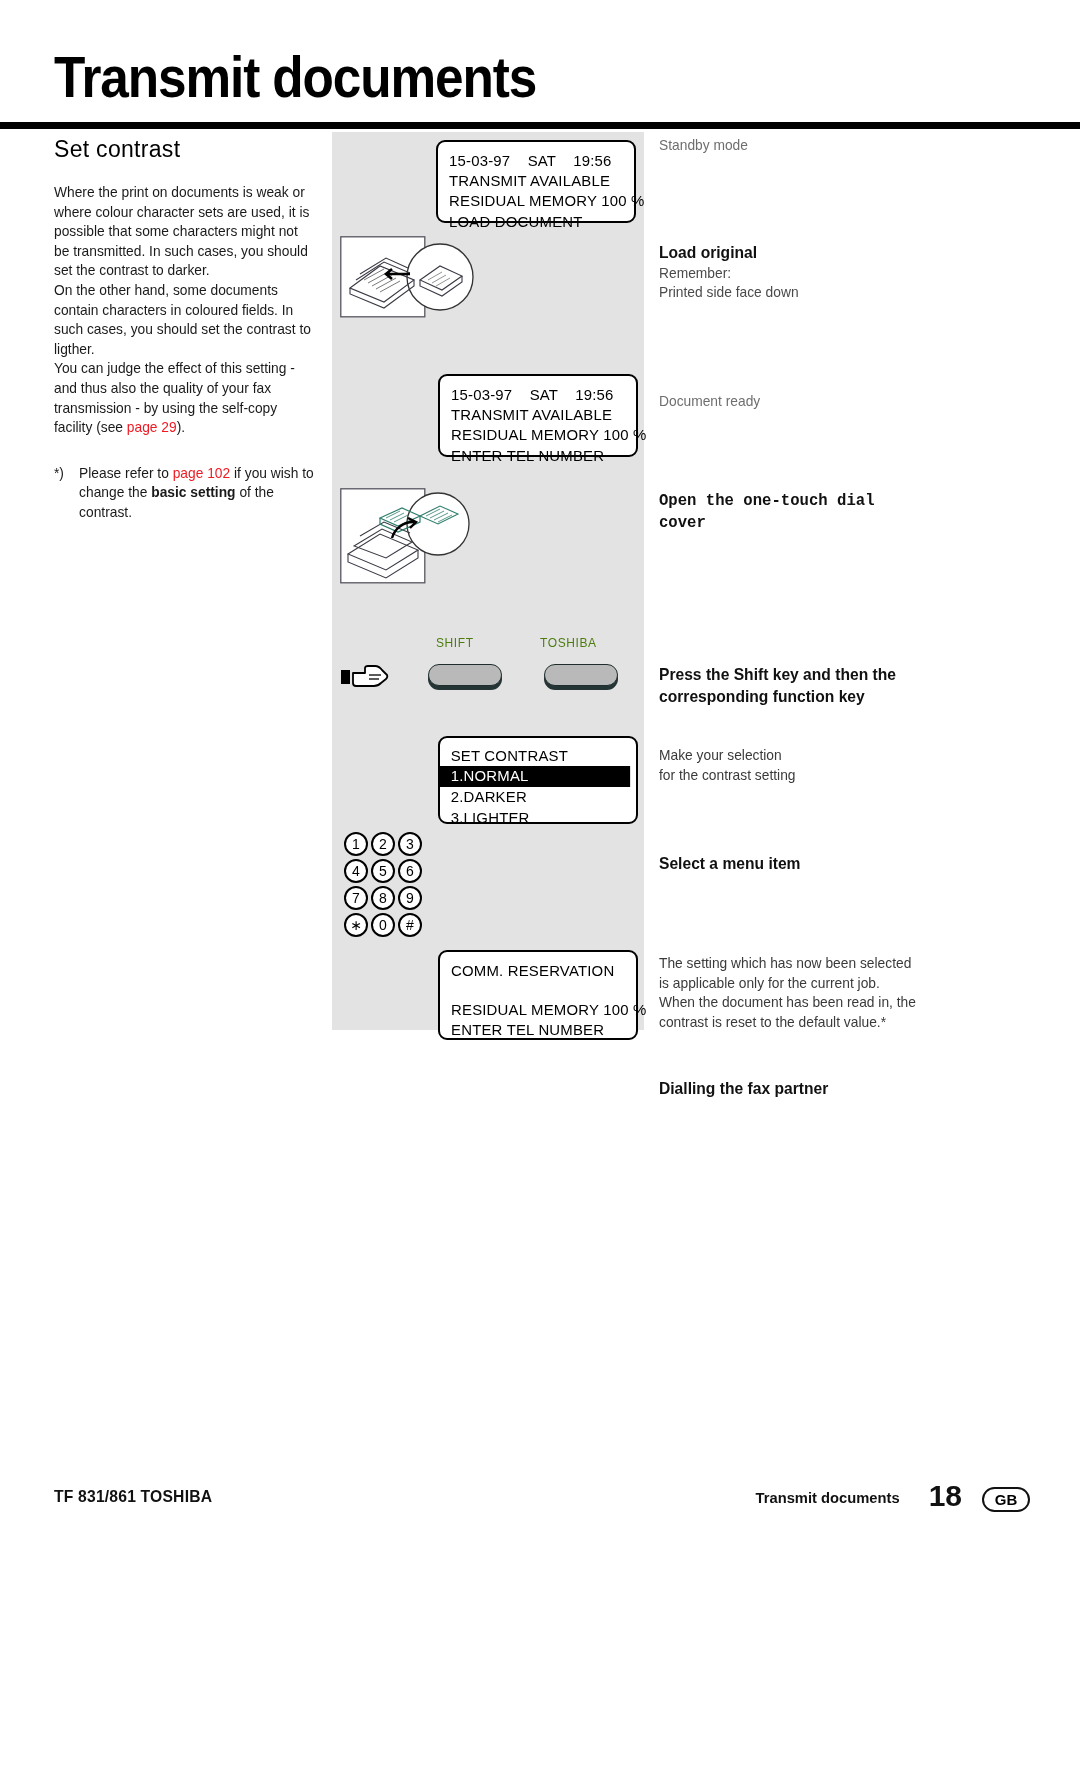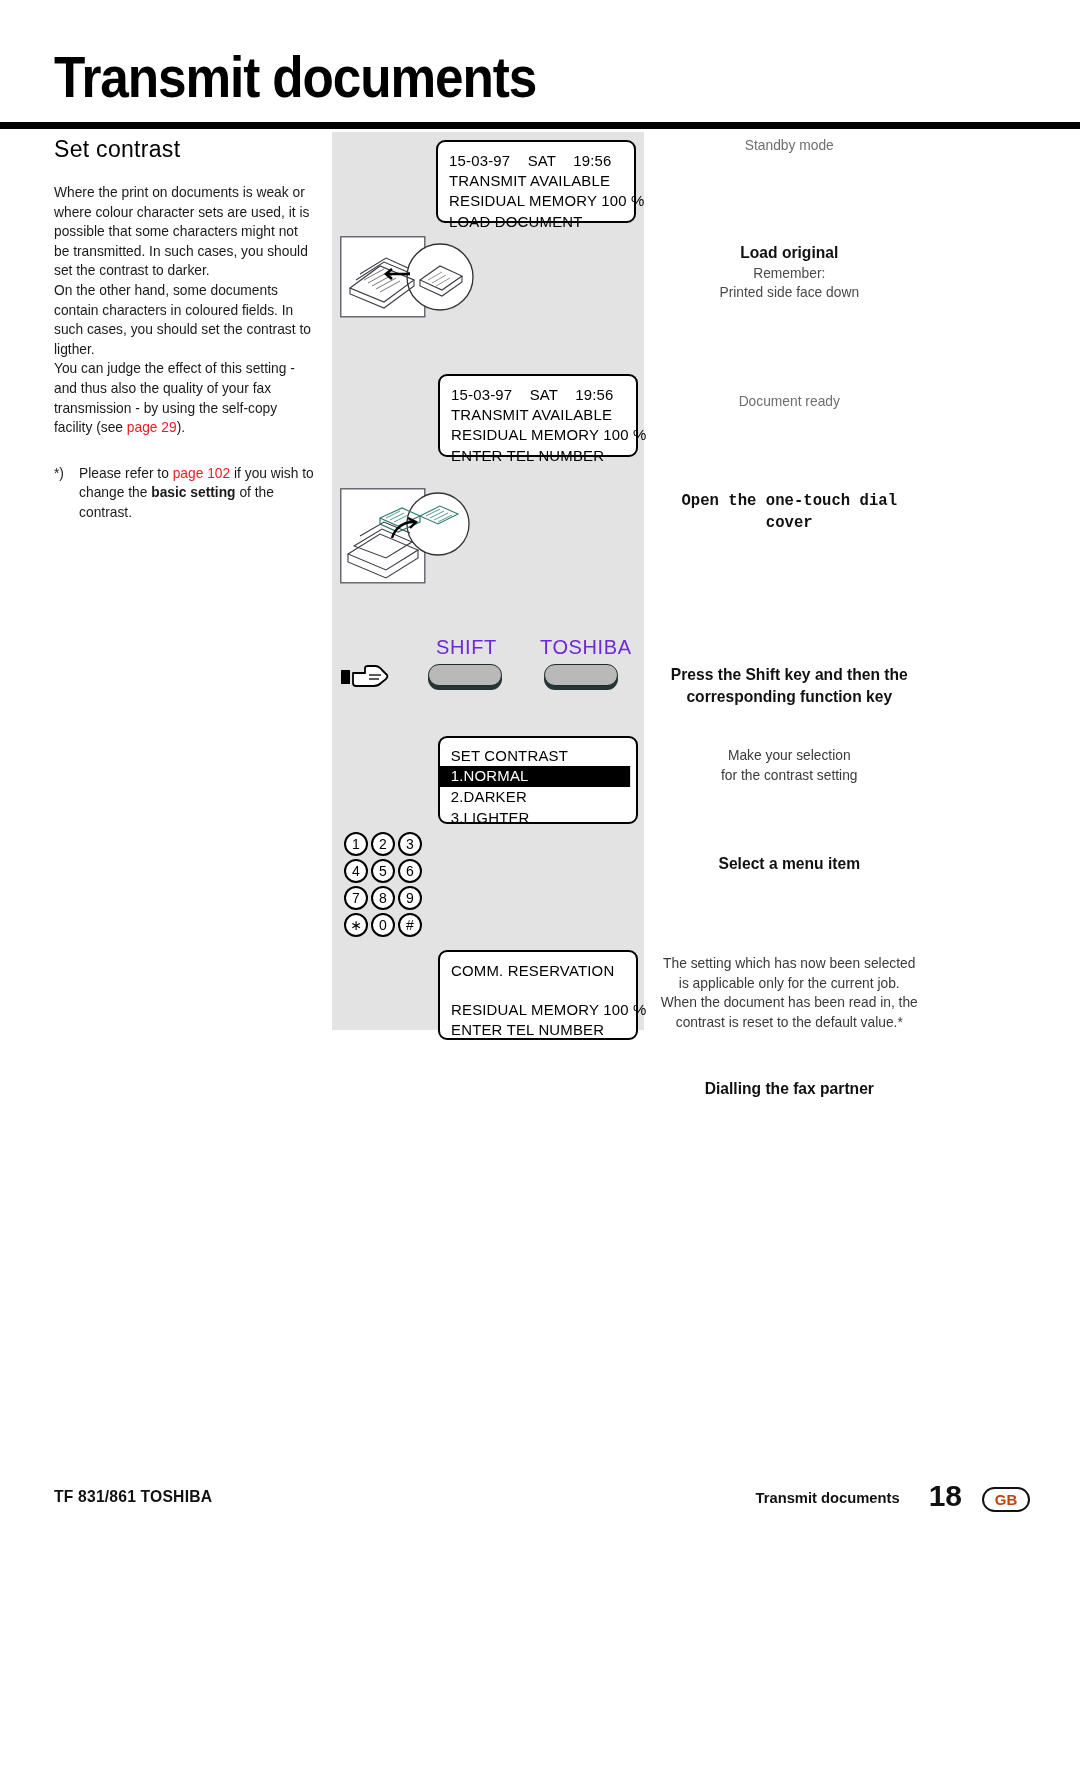--- a/index.html
+++ b/index.html
@@ -216,7 +216,6 @@
   .step {
     position: absolute;
     width: 270px;
-    text-align: center;
   }
   .step-caption {
     font-size: 14.3px;

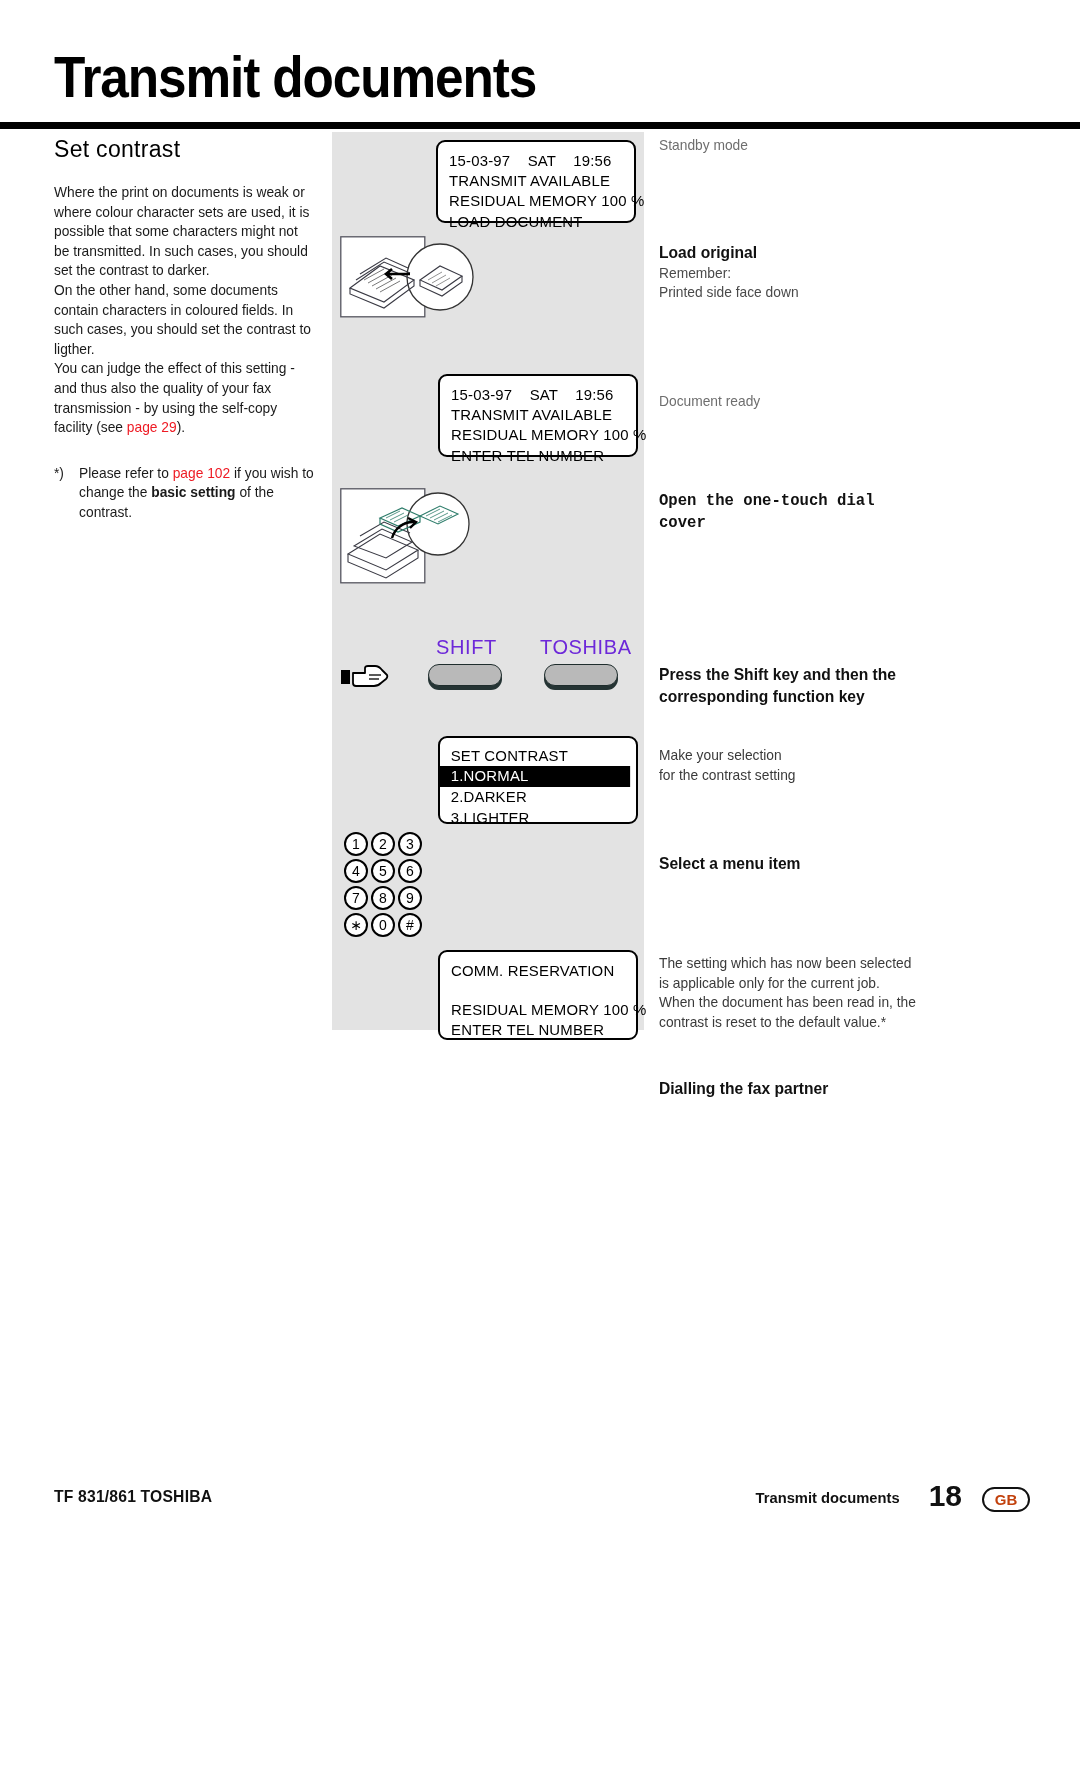--- a/index.html
+++ b/index.html
@@ -152,9 +152,9 @@
   .key-label {
     position: absolute;
     font-family: "Liberation Sans Narrow", "Liberation Sans", sans-serif;
-    font-size: 20px;
+    font-size: 12px;
     letter-spacing: 0.6px;
-    color: #6d28d9;
+    color: #4d7c0f;
     white-space: nowrap;
   }
   #label-shift    { left: 104px; top: 0; }

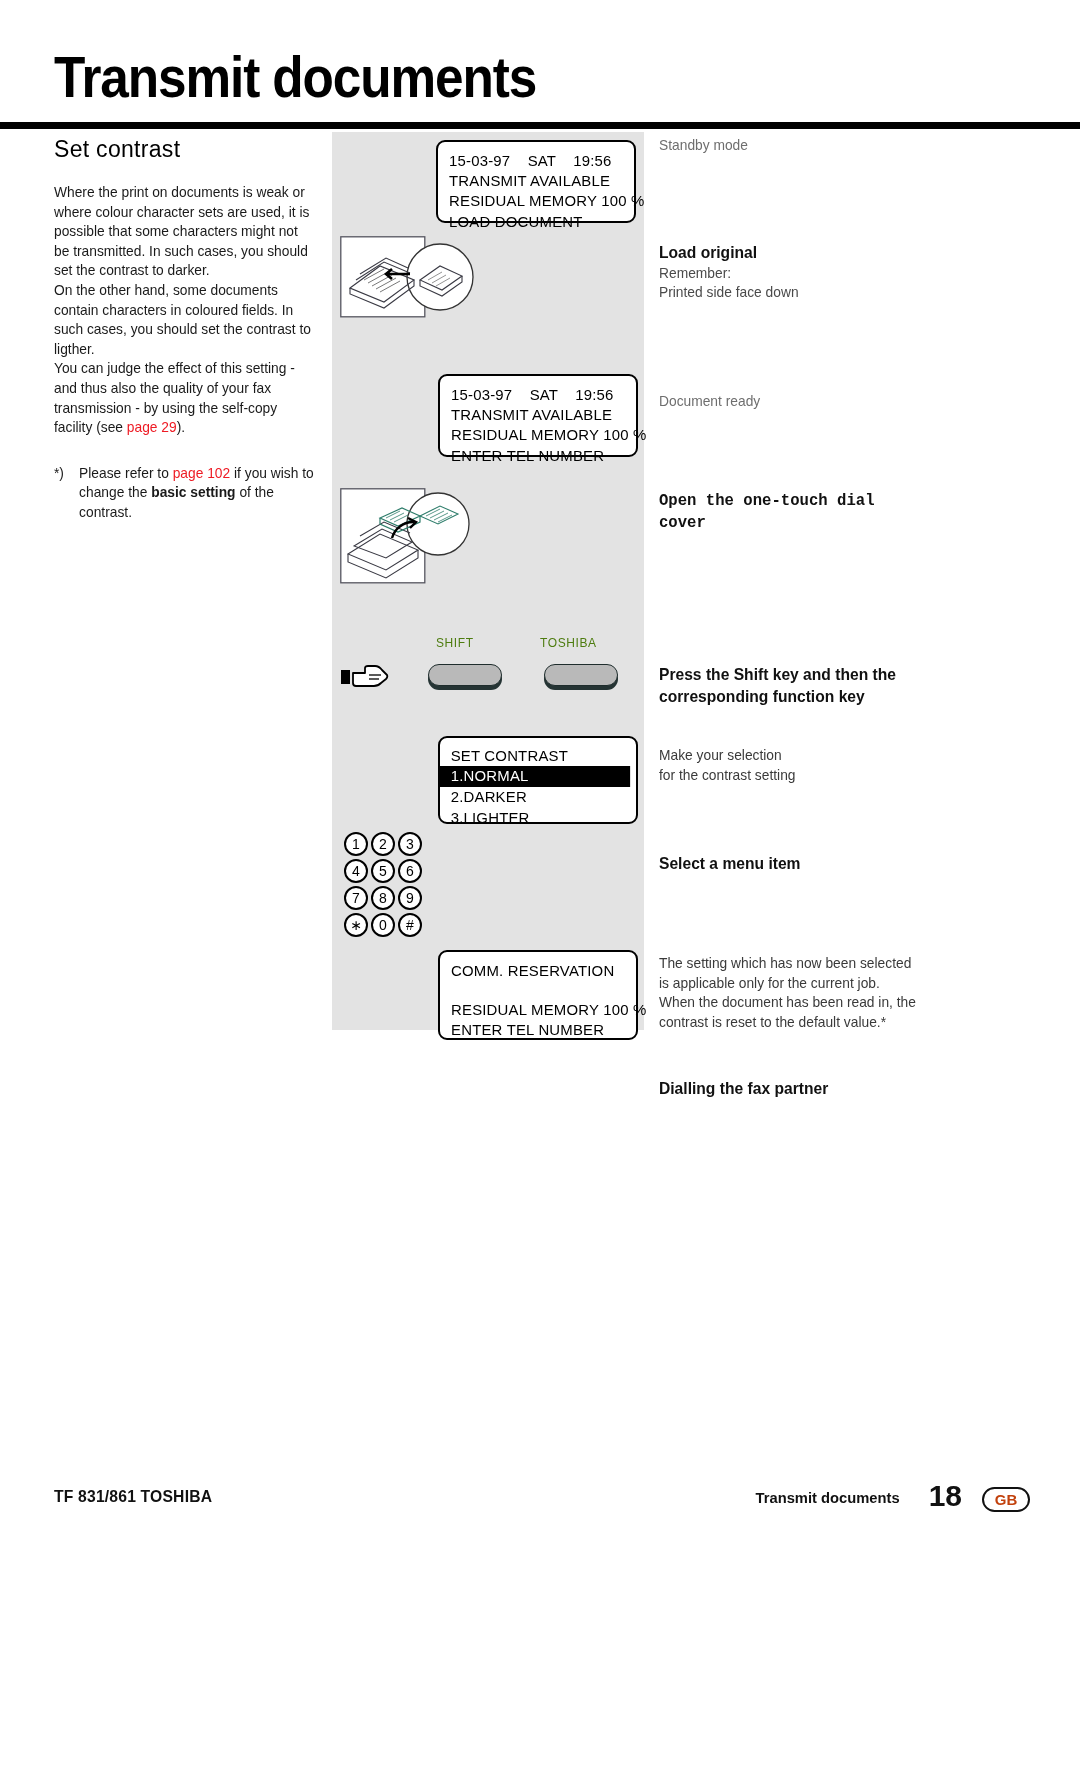--- a/index.html
+++ b/index.html
@@ -298,7 +298,7 @@
     font-size: 15px;
     line-height: 21px;
     font-weight: bold;
-    color: #c2410c;
+    color: #000000;
   }
 </style>
 </head>

